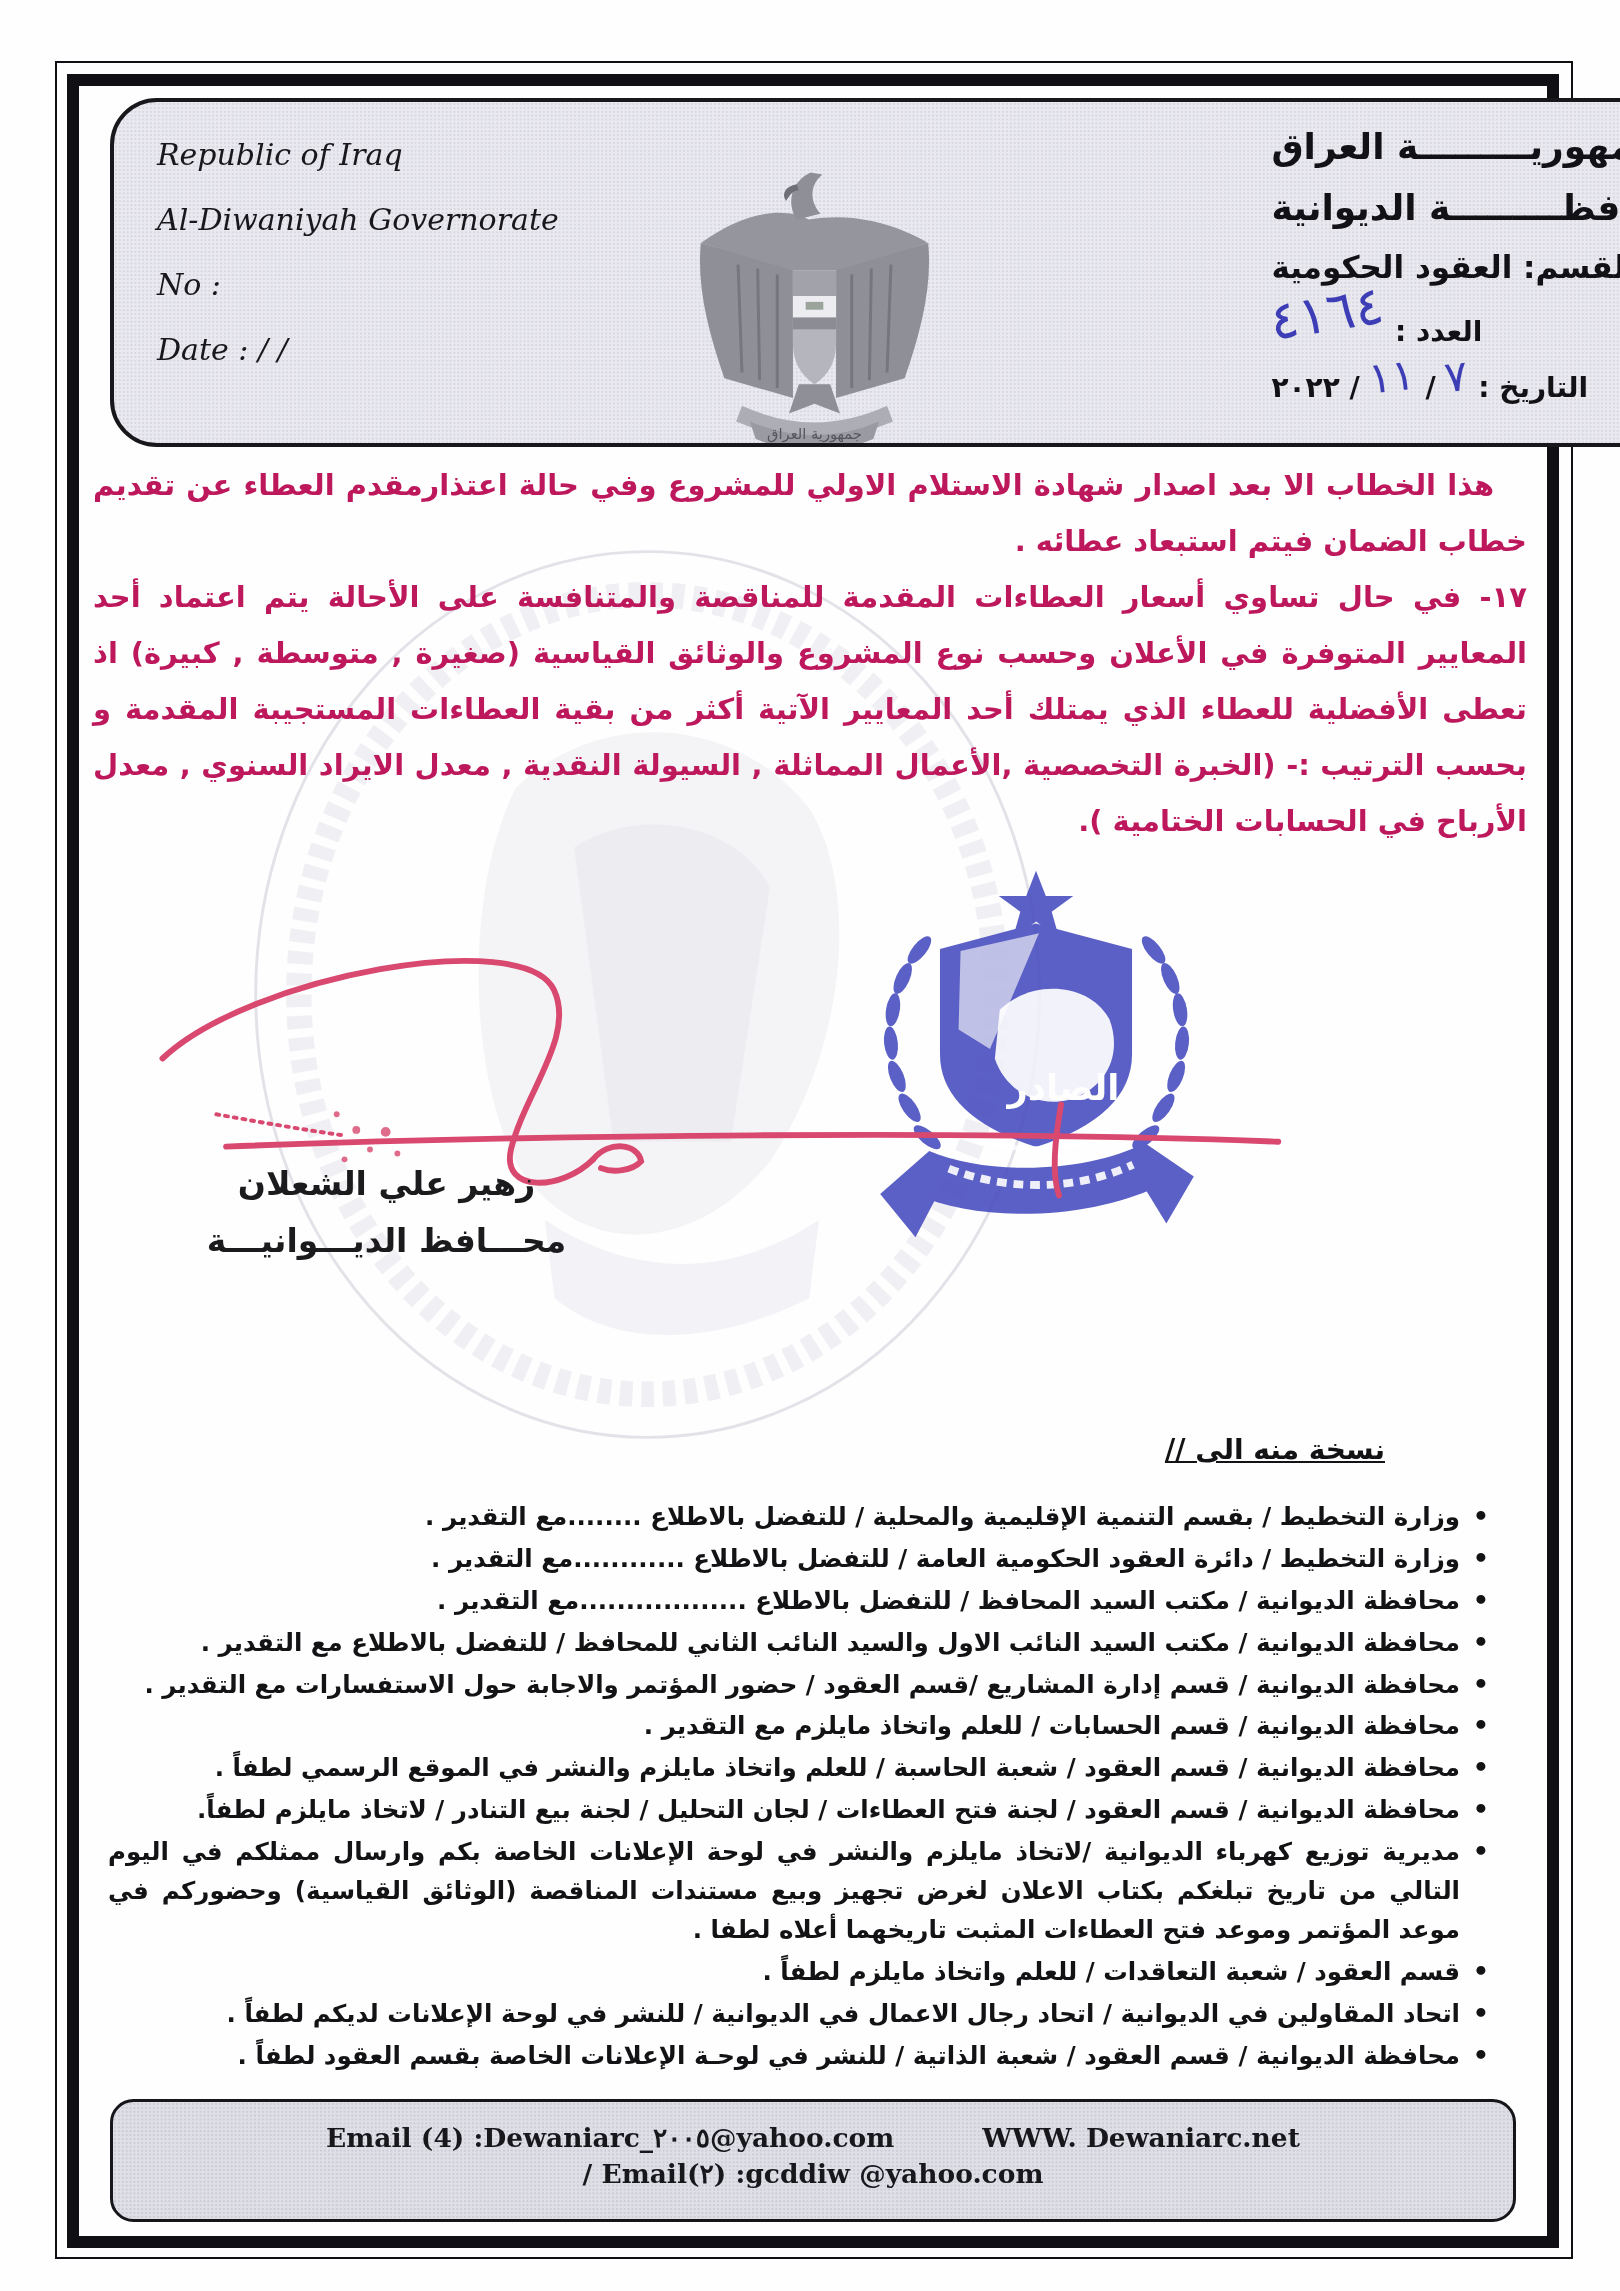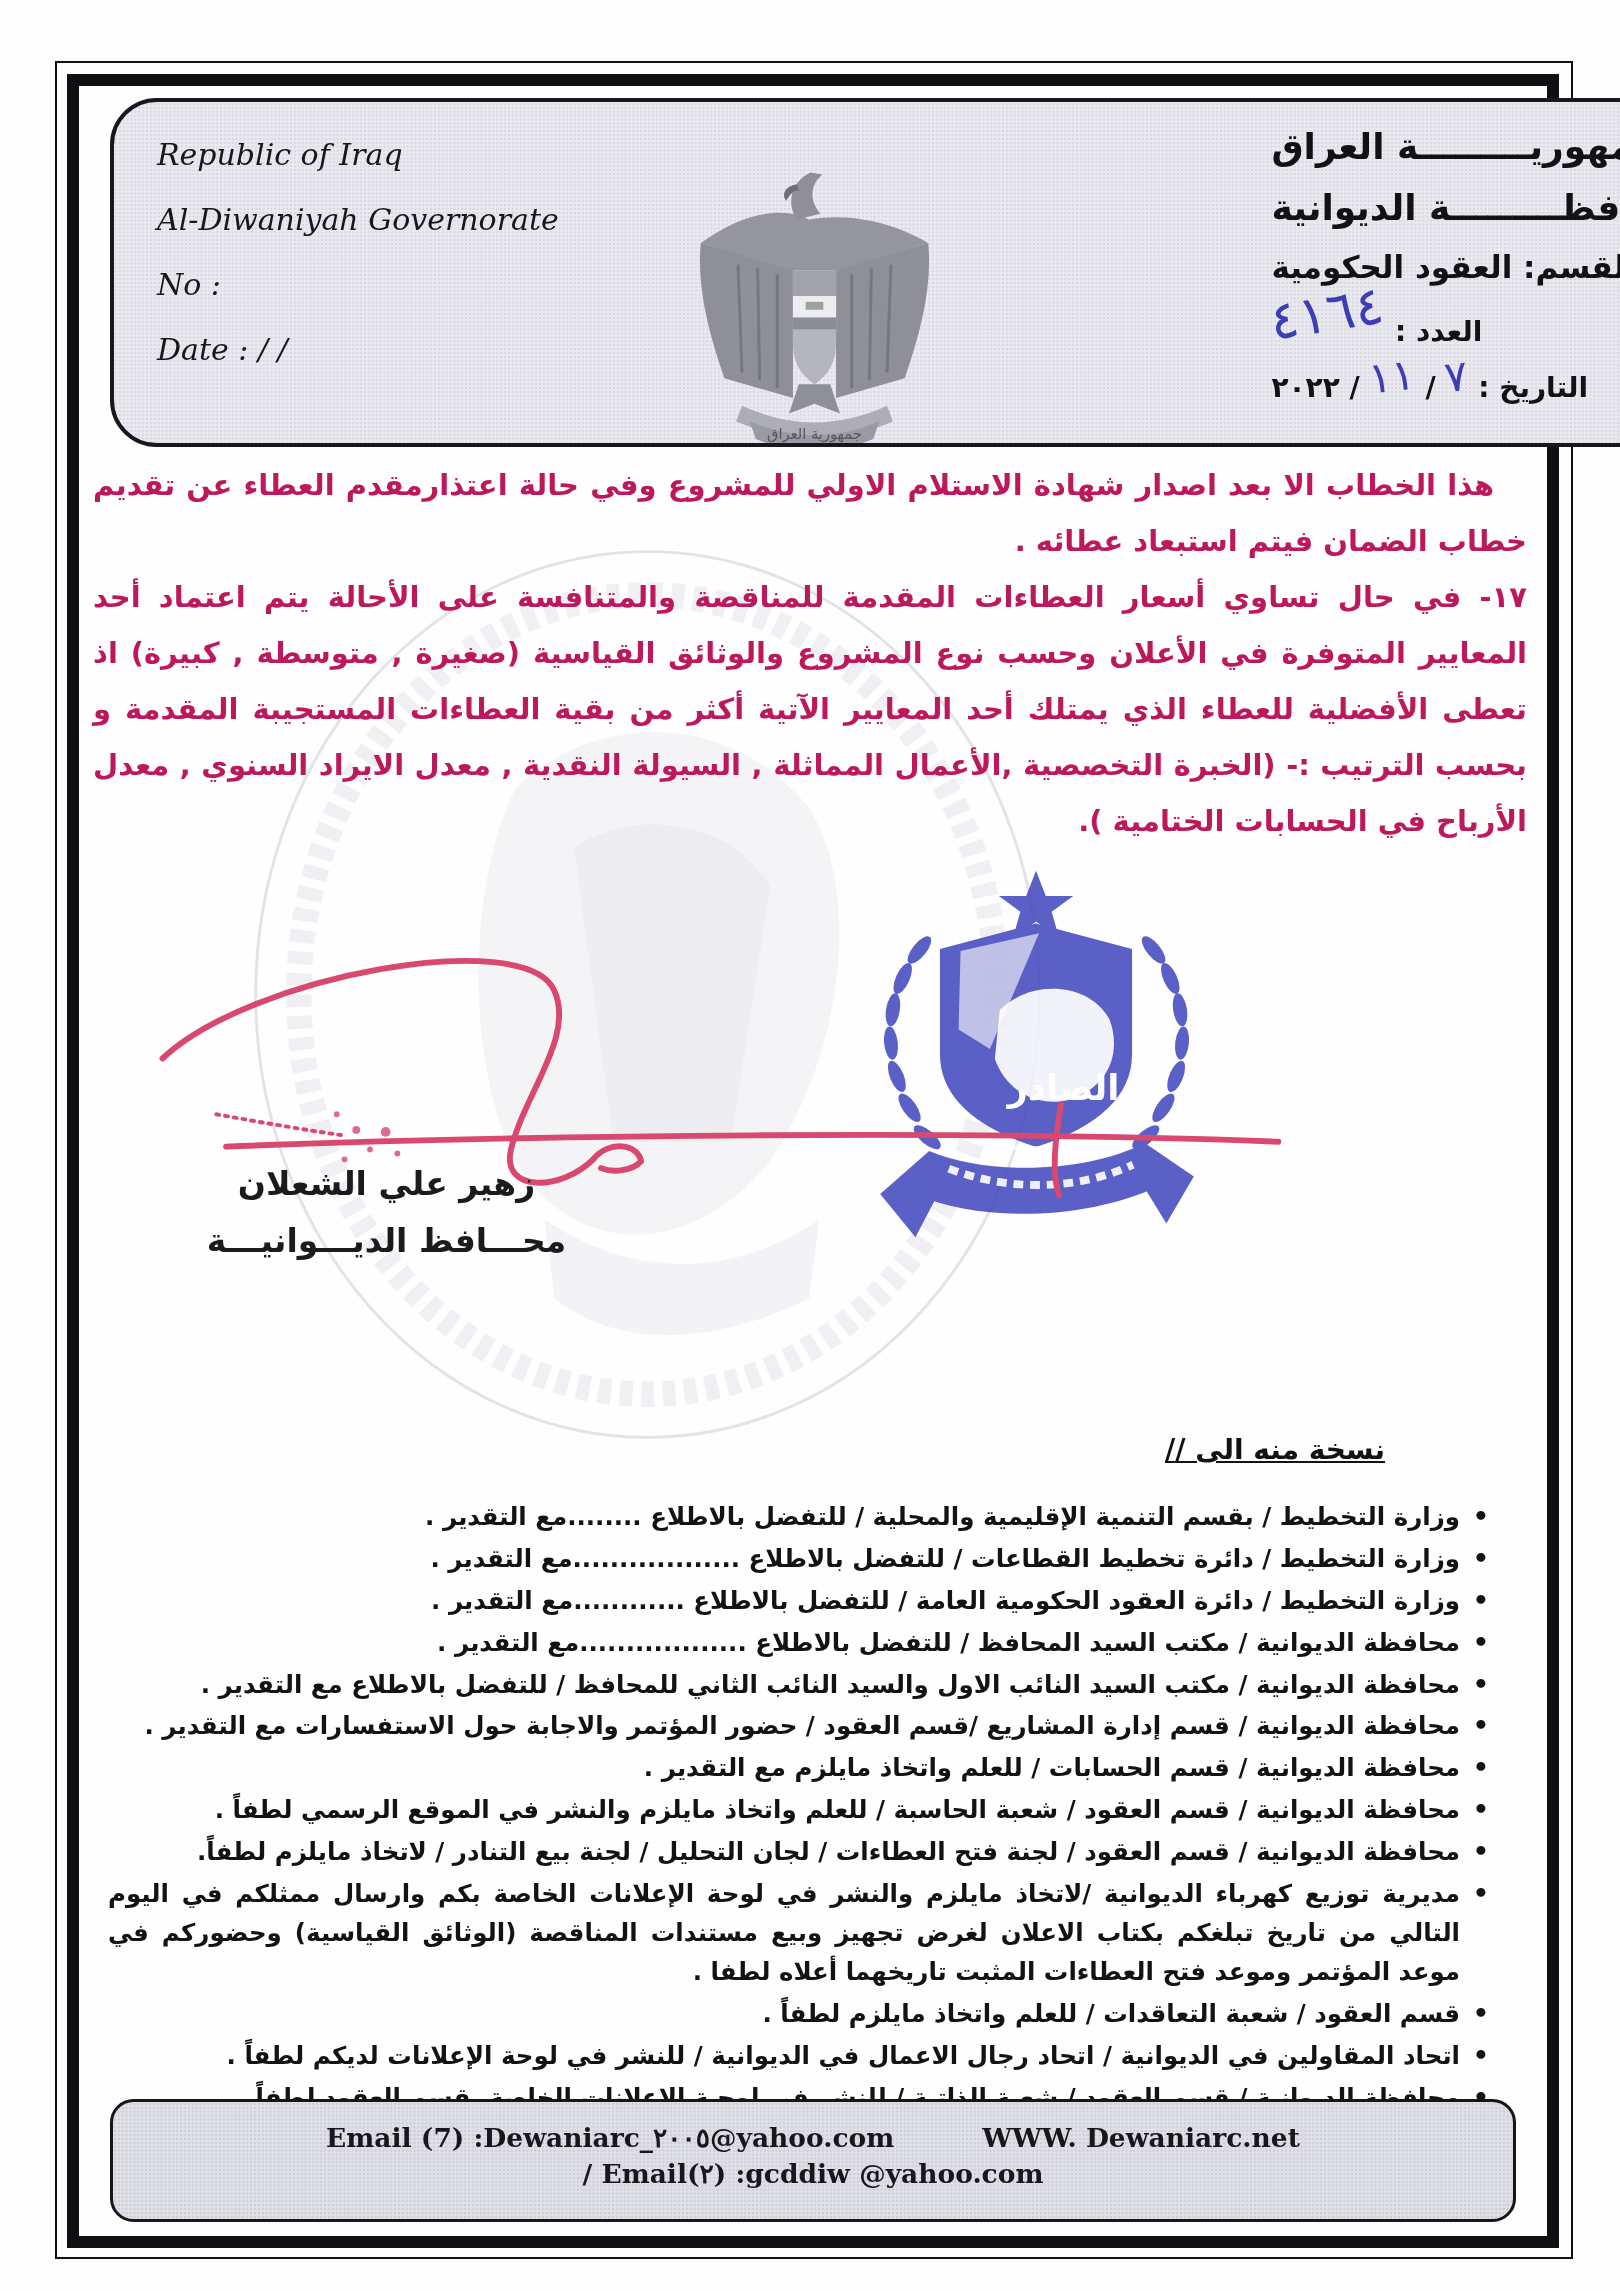--- a/index.html
+++ b/index.html
@@ -180,7 +180,6 @@
     <ul>
 
     <li>وزارة التخطيط / بقسم التنمية الإقليمية والمحلية / للتفضل بالاطلاع ........مع التقدير .</li>
-        <li>وزارة التخطيط / دائرة تخطيط القطاعات / للتفضل بالاطلاع ..................مع التقدير .</li>
         <li>وزارة التخطيط / دائرة العقود الحكومية العامة / للتفضل بالاطلاع ............مع التقدير .</li>
         <li>محافظة الديوانية / مكتب السيد المحافظ / للتفضل بالاطلاع ..................مع التقدير .</li>
         <li>محافظة الديوانية / مكتب السيد النائب الاول والسيد النائب الثاني للمحافظ / للتفضل بالاطلاع مع التقدير .</li>

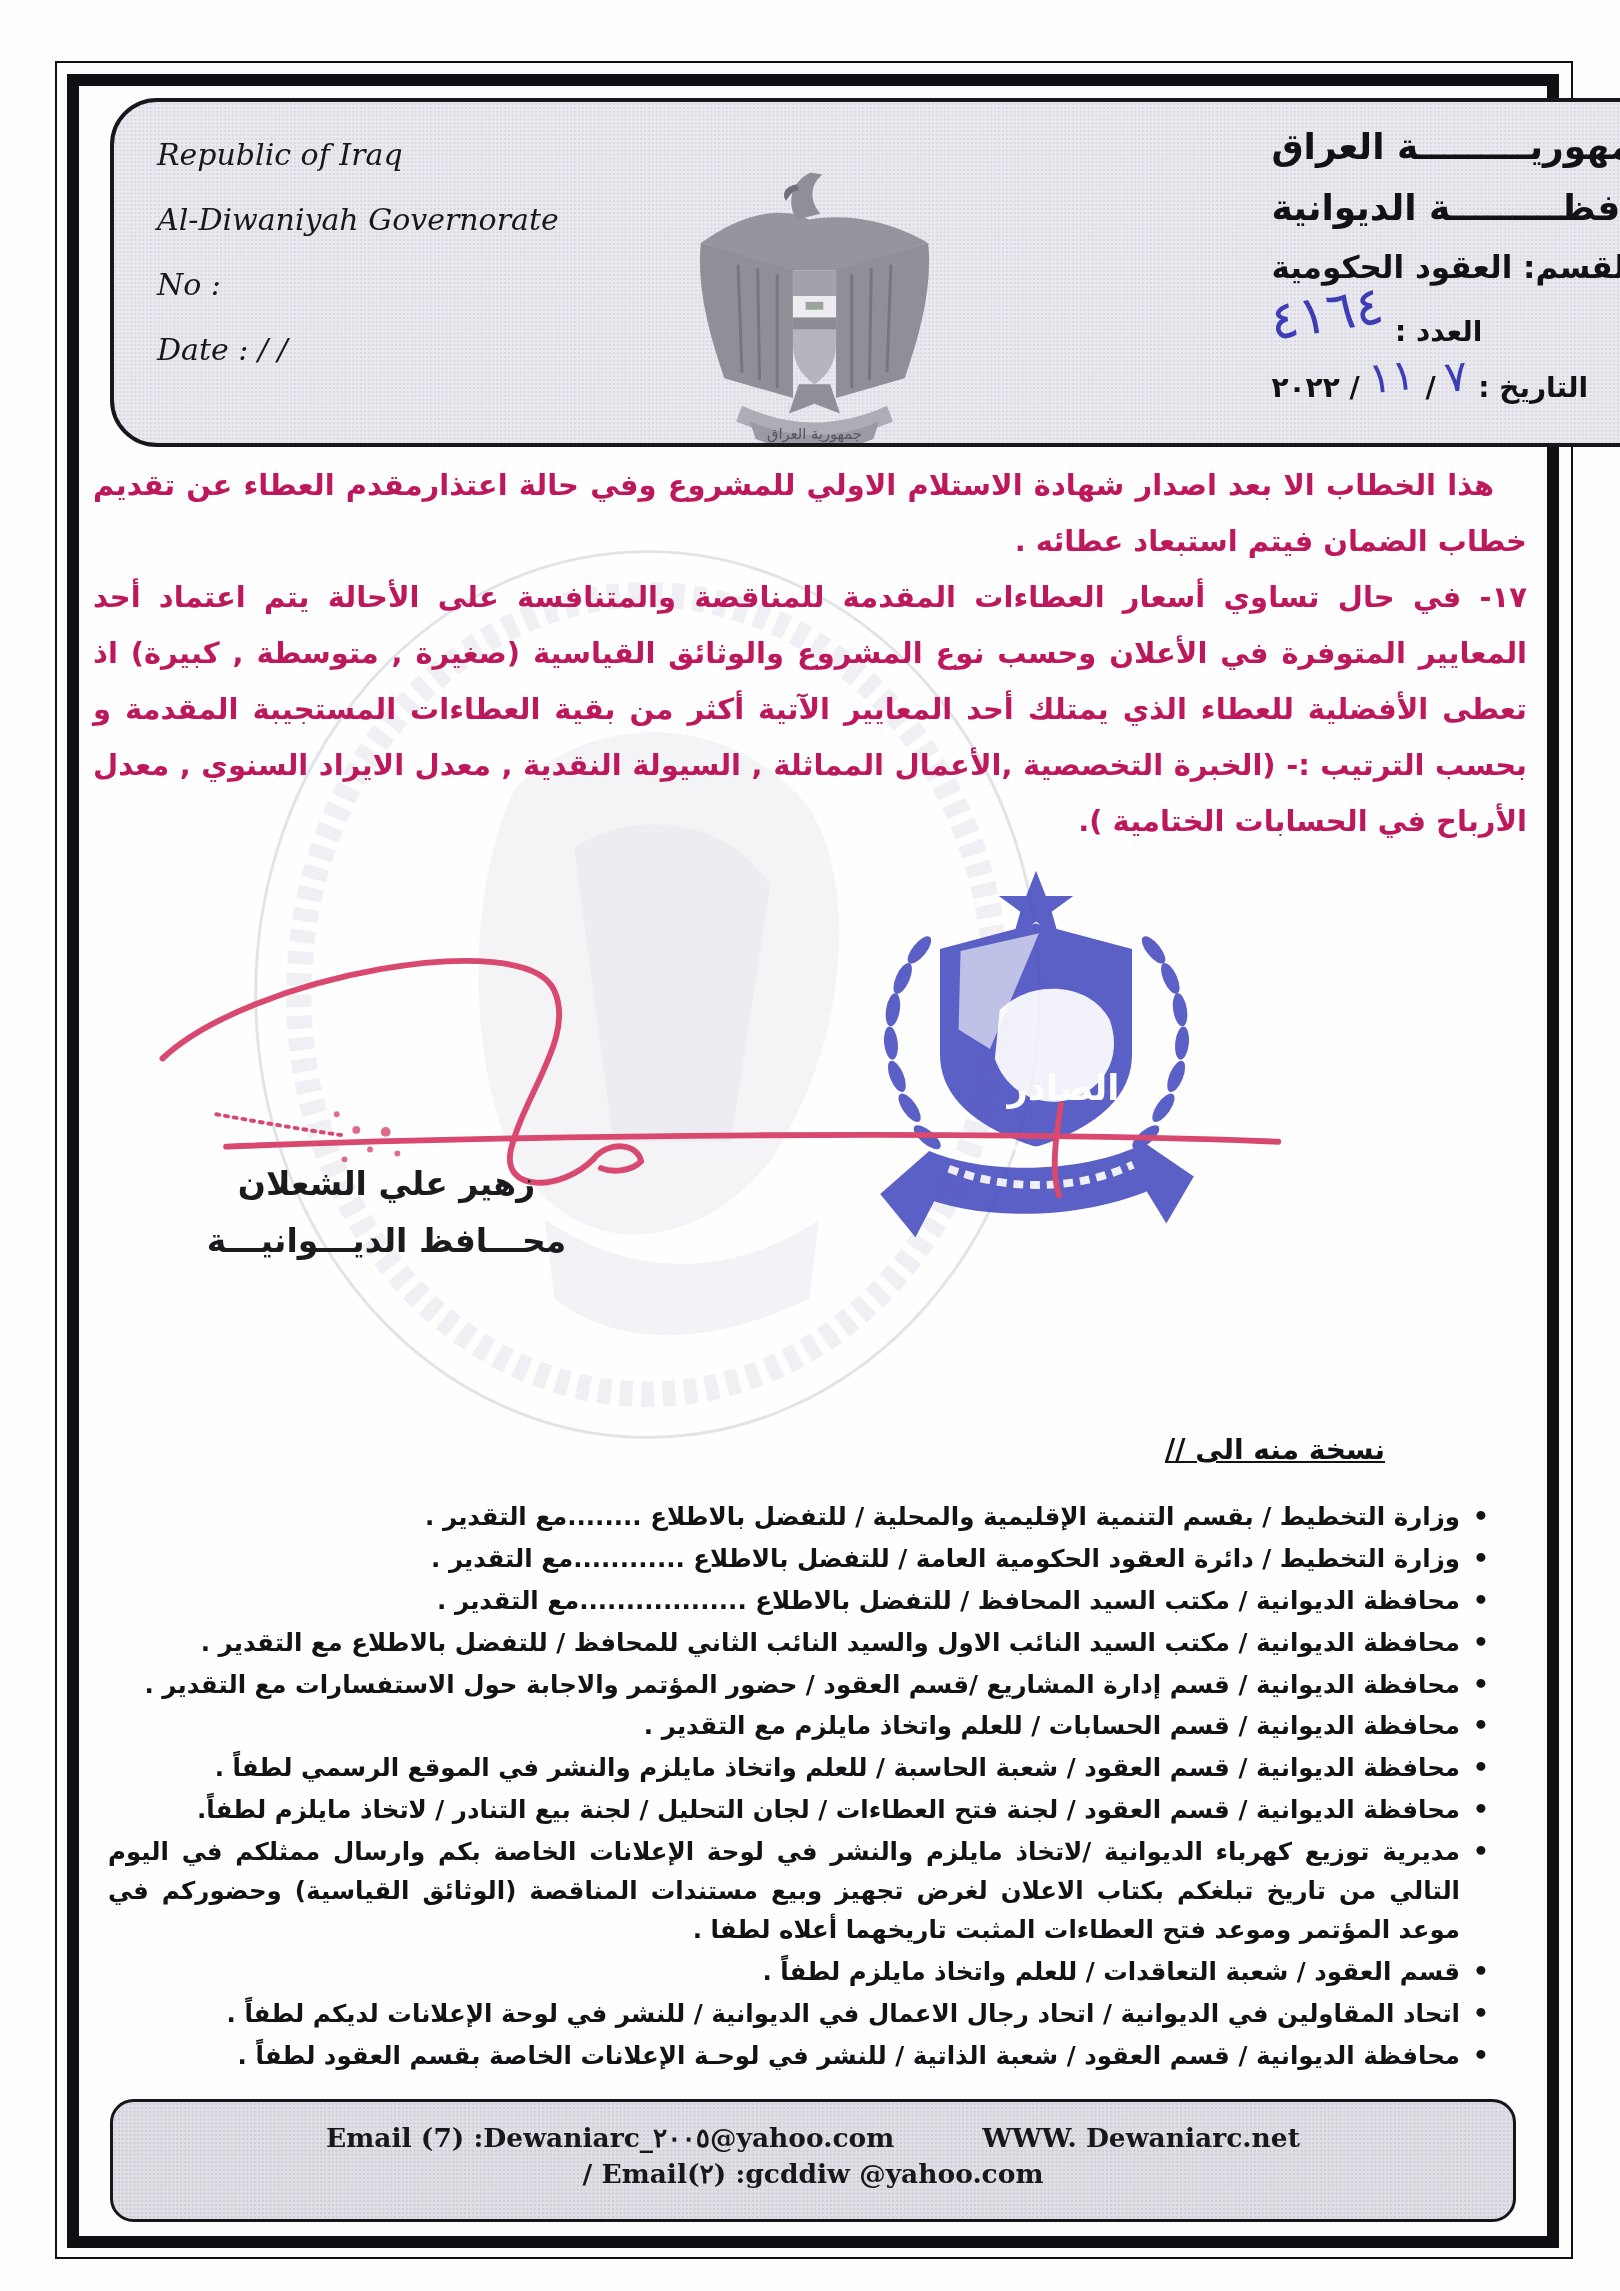--- a/index.html
+++ b/index.html
@@ -196,7 +196,7 @@
 
   <div class="footer-box">
     <div class="f-line1">
-      <span>Email  (7) :Dewaniarc_٢٠٠٥@yahoo.com</span>
+      <span>Email  (4) :Dewaniarc_٢٠٠٥@yahoo.com</span>
       <span>WWW. Dewaniarc.net</span>
     </div>
     <div class="f-line2">/    Email(٢) :gcddiw @yahoo.com</div>

